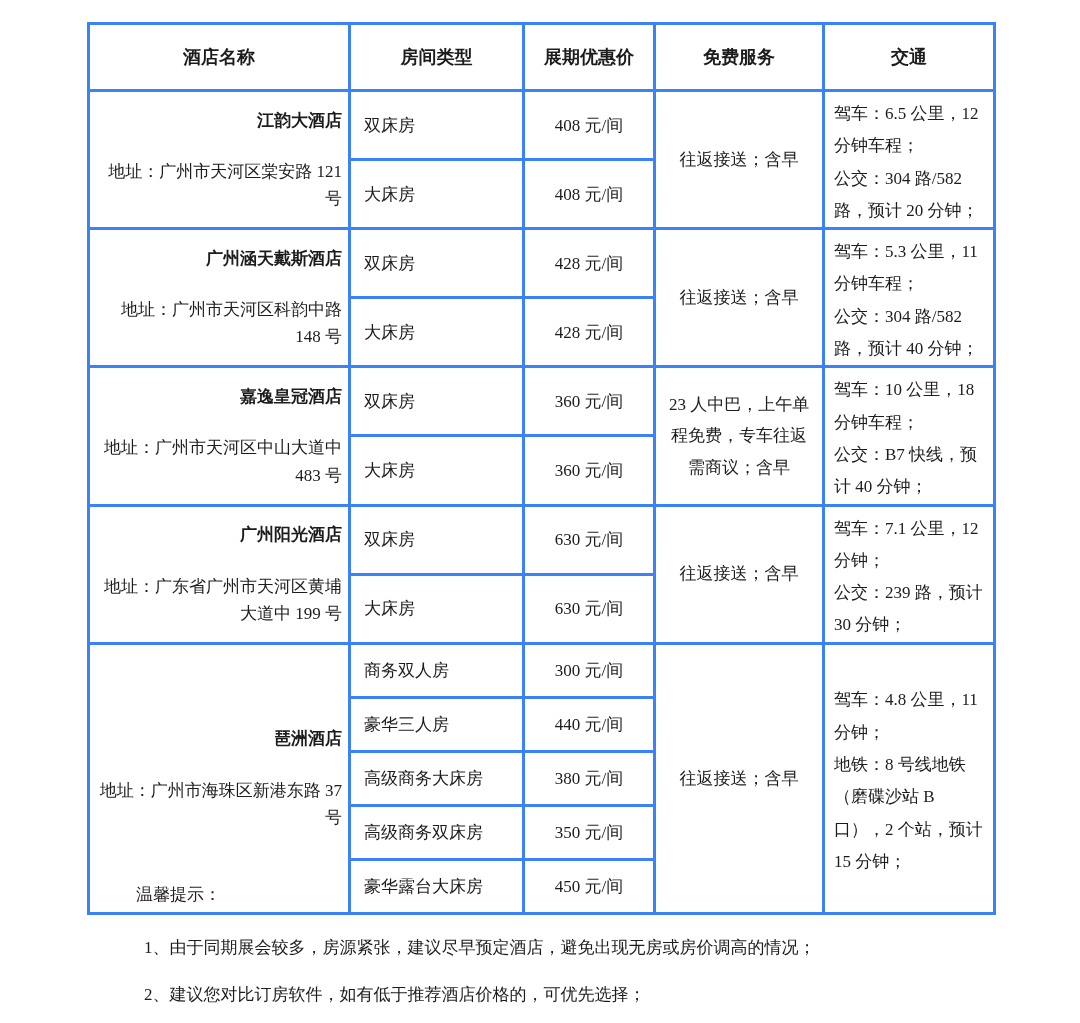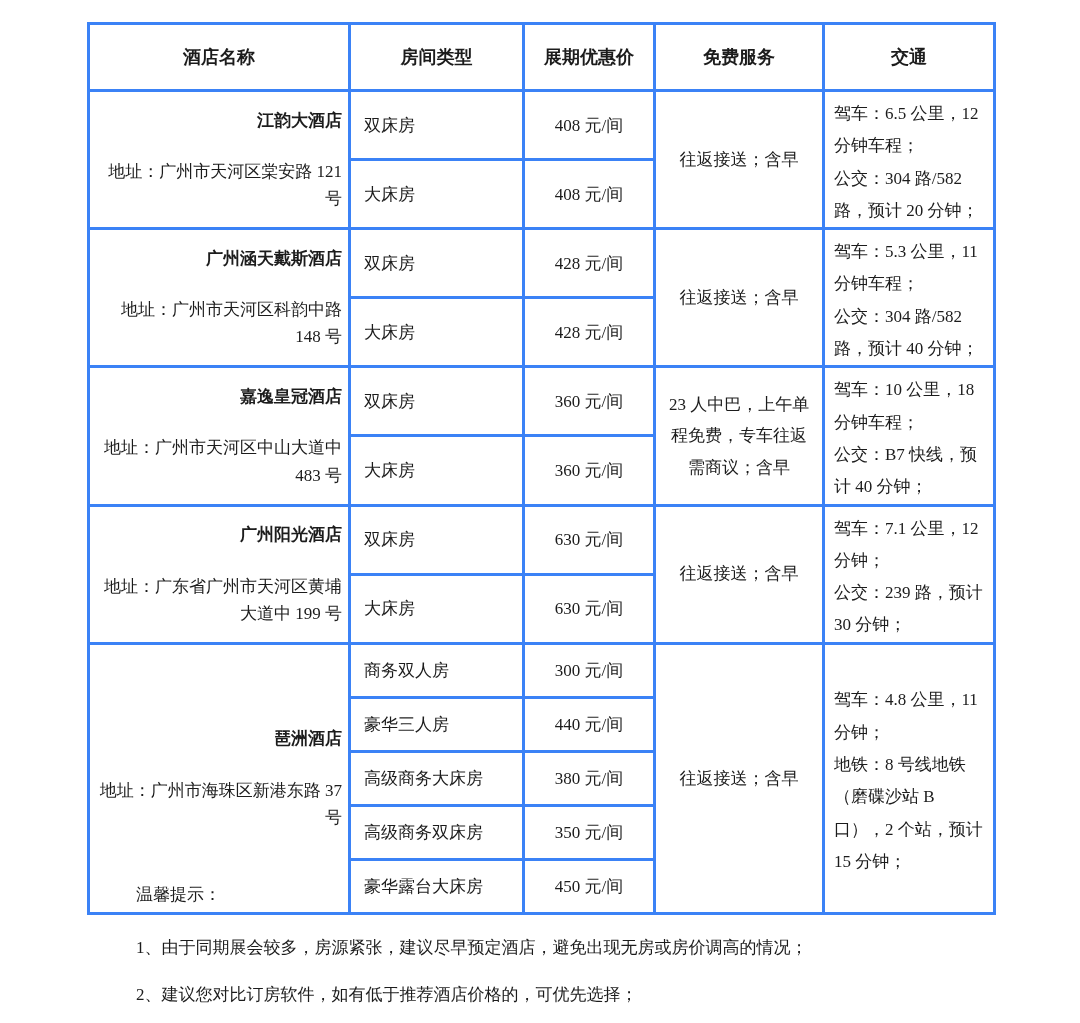--- a/index.html
+++ b/index.html
@@ -88,7 +88,7 @@
     margin: 0 0 31px 0;
   }
   .note-item {
-    margin: 0 0 25px 0;
+    margin: 0 0 25px 8px;
   }
 </style>
 </head>

